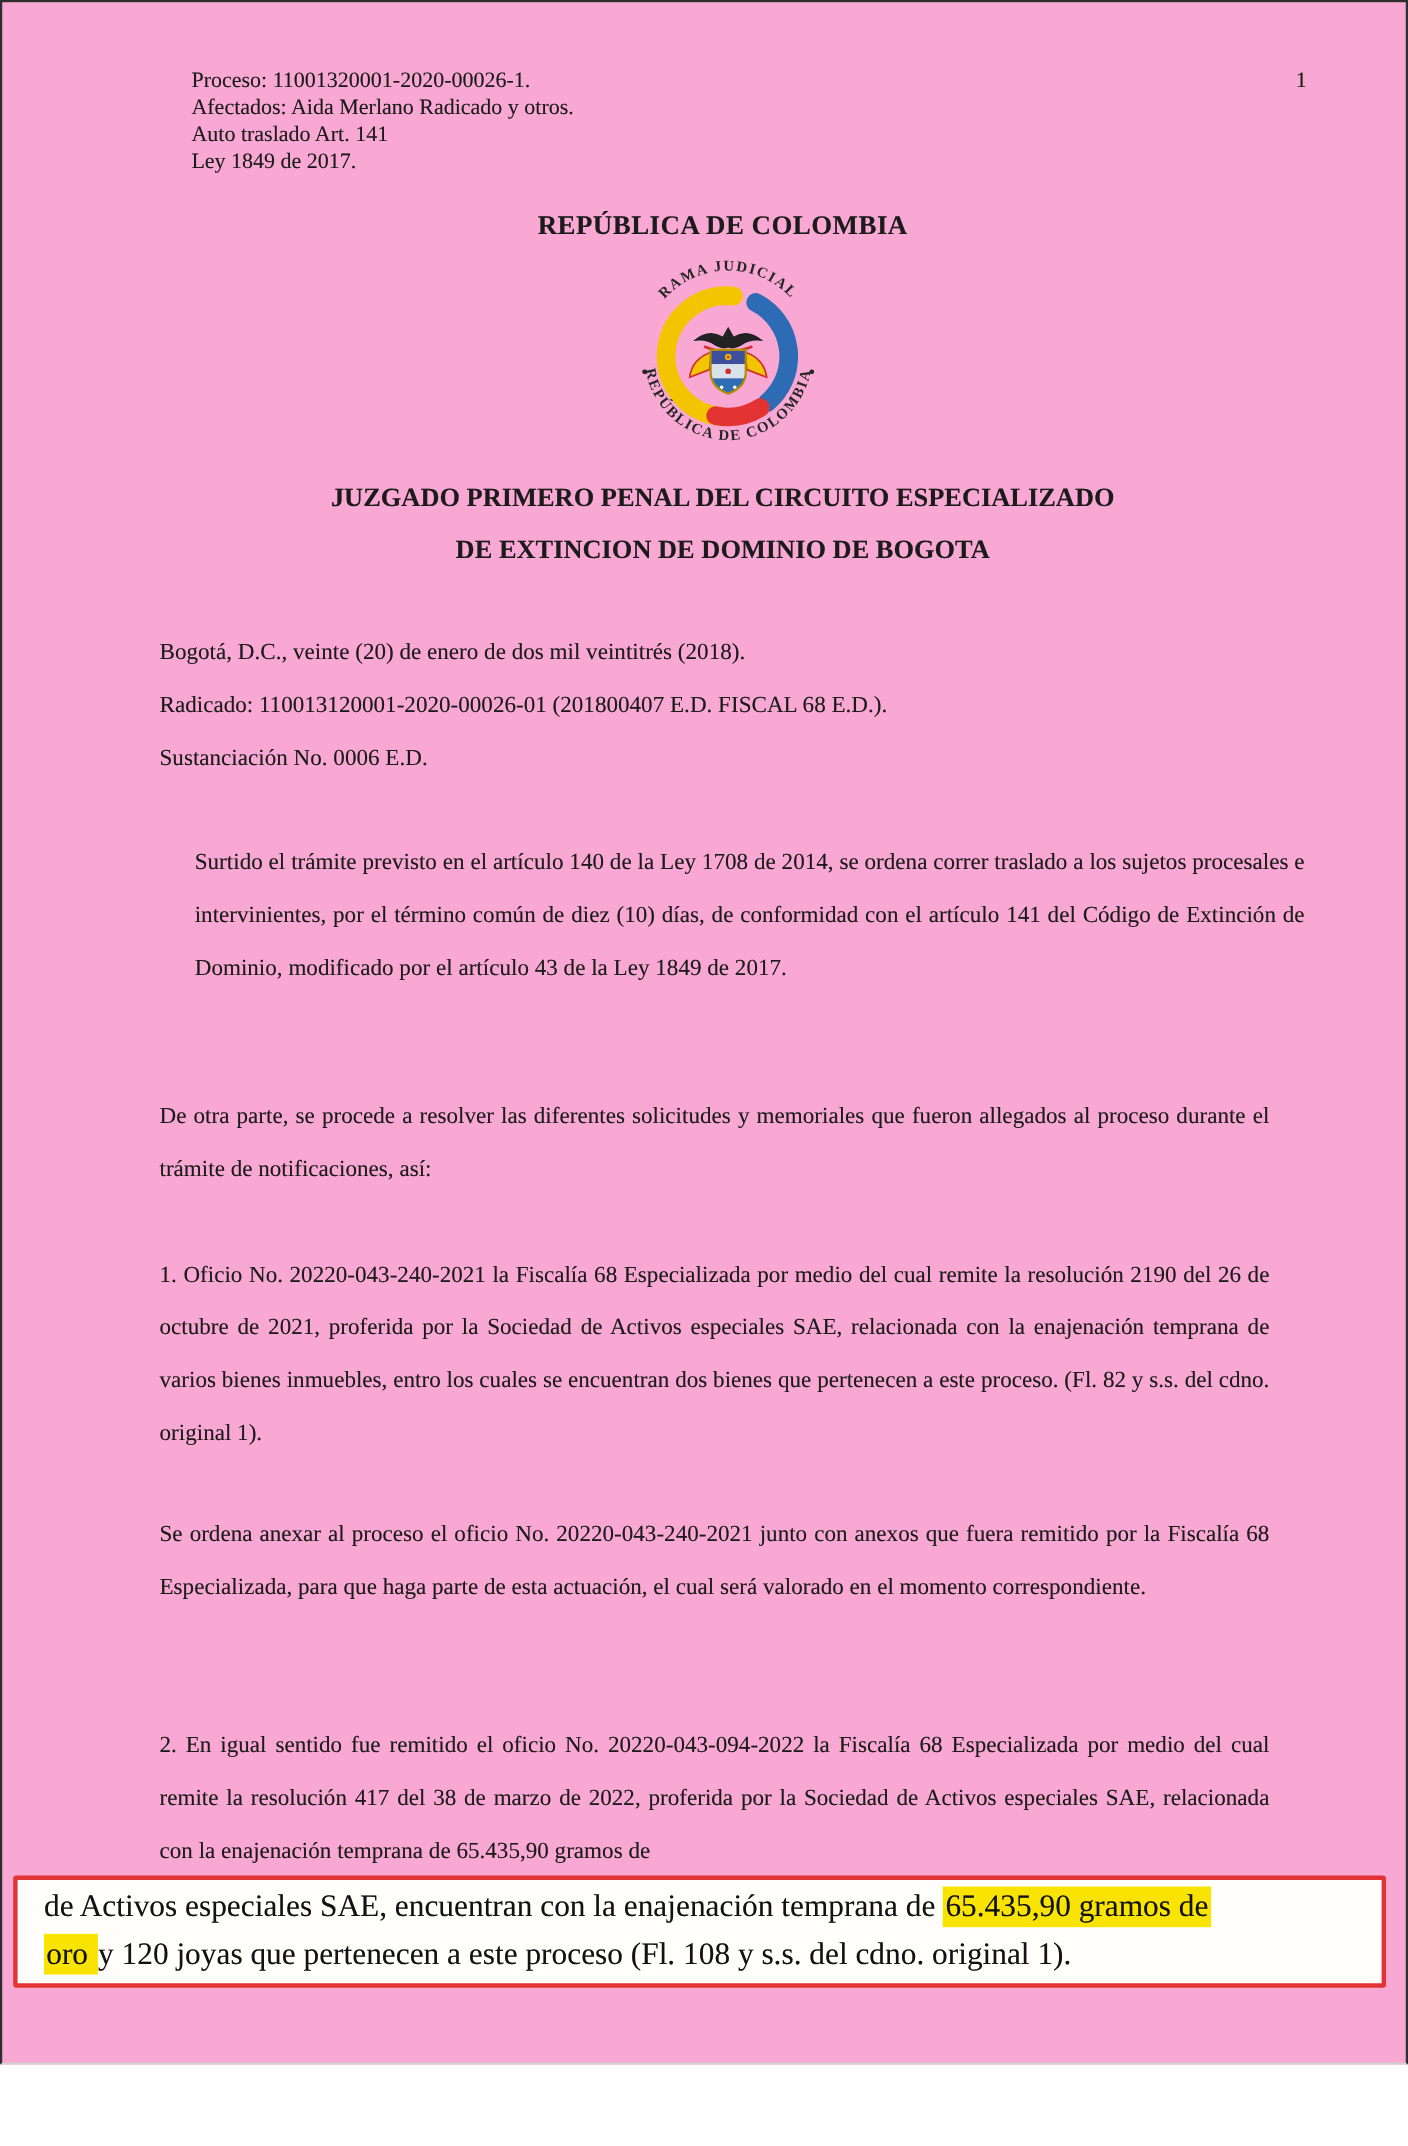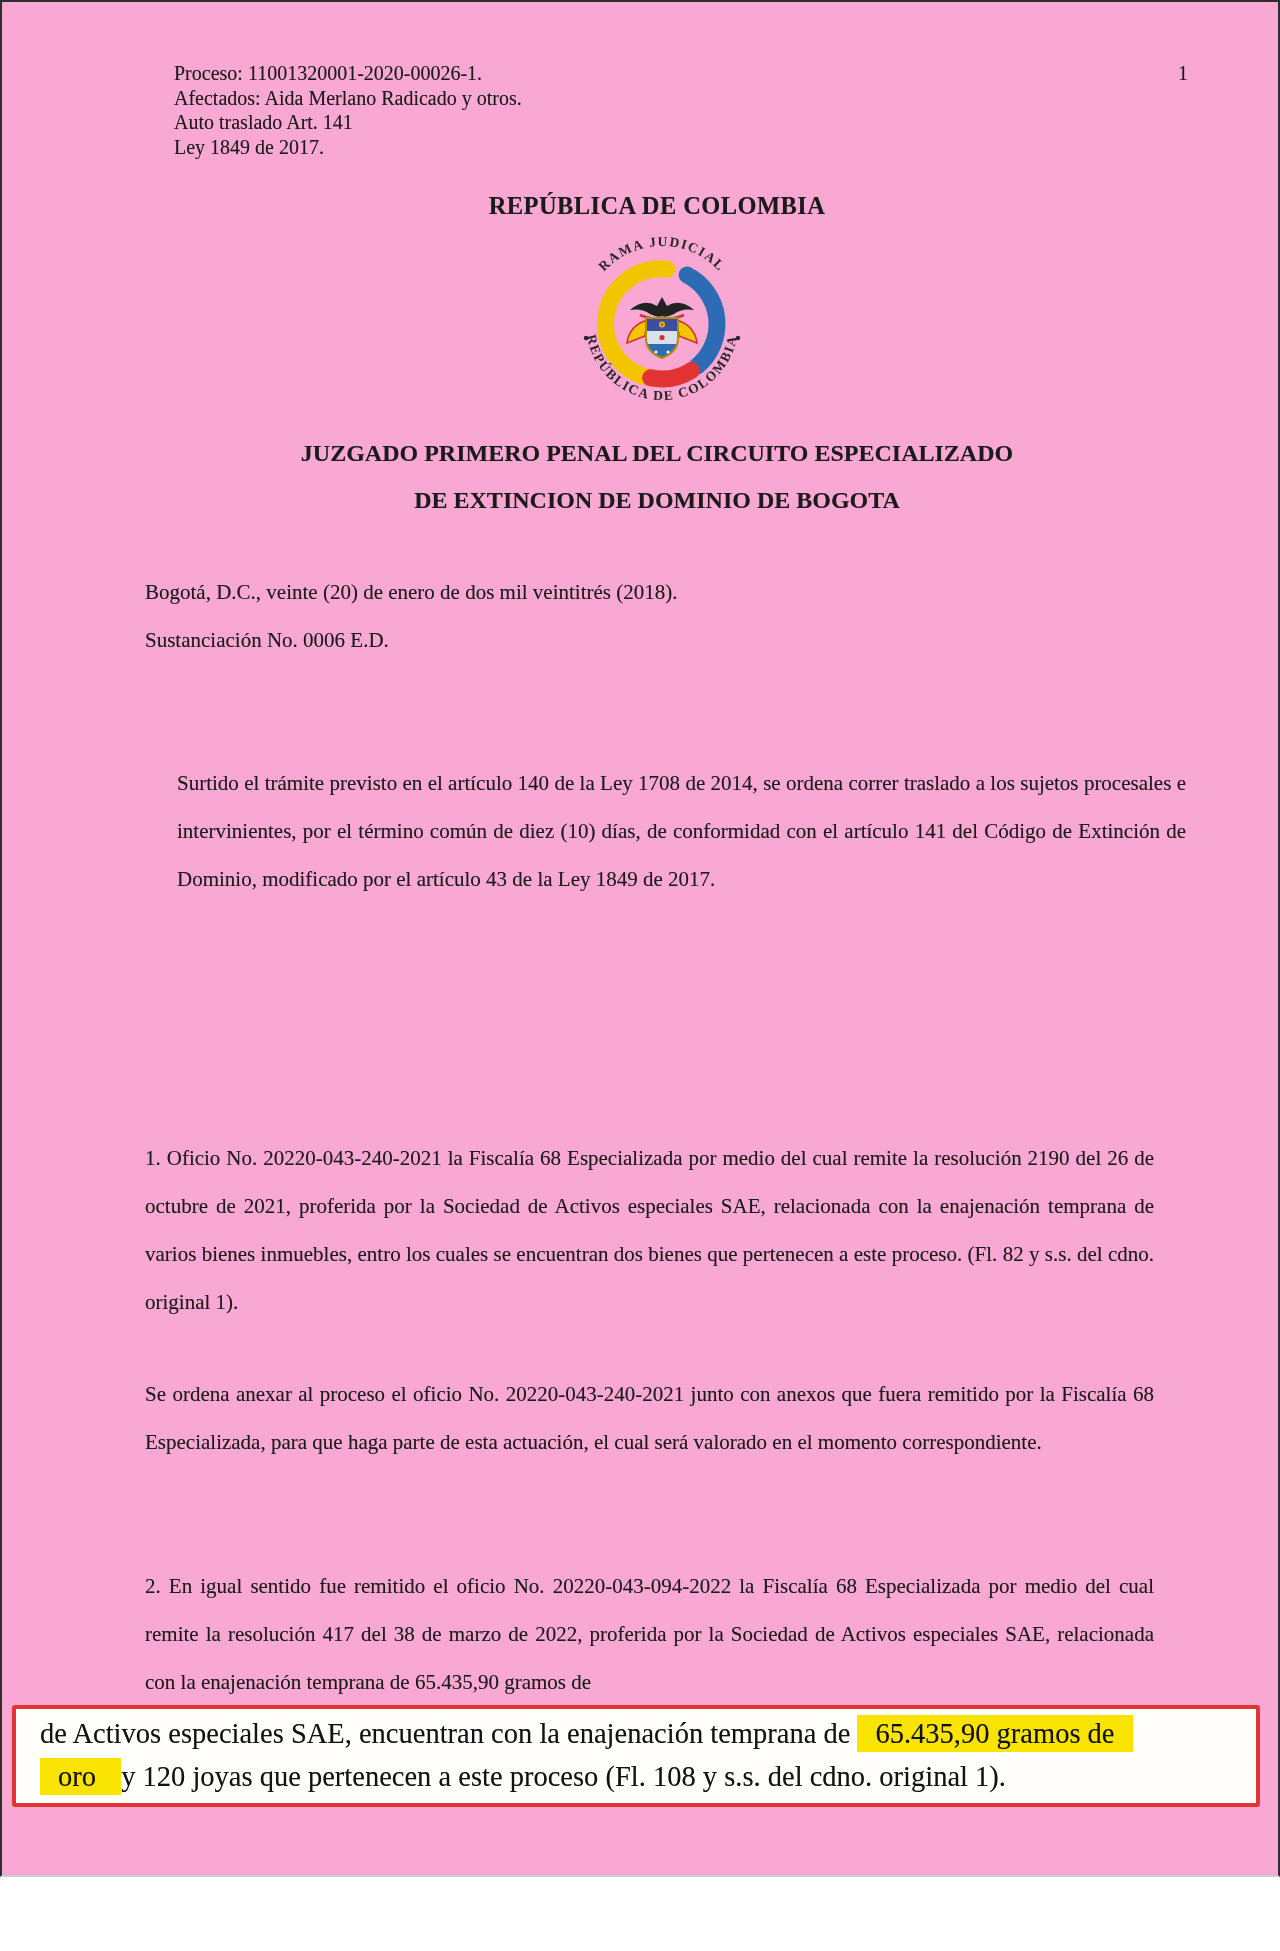--- a/index.html
+++ b/index.html
@@ -135,6 +135,7 @@
 
   <div class="meta-block txt">
     <div>Bogotá, D.C., veinte (20) de enero de dos mil veintitrés (2018).</div>
+    <div>Radicado: 110013120001-2020-00026-01 (201800407 E.D. FISCAL 68 E.D.).</div>
     <div>Sustanciación No. 0006 E.D.</div>
   </div>
 

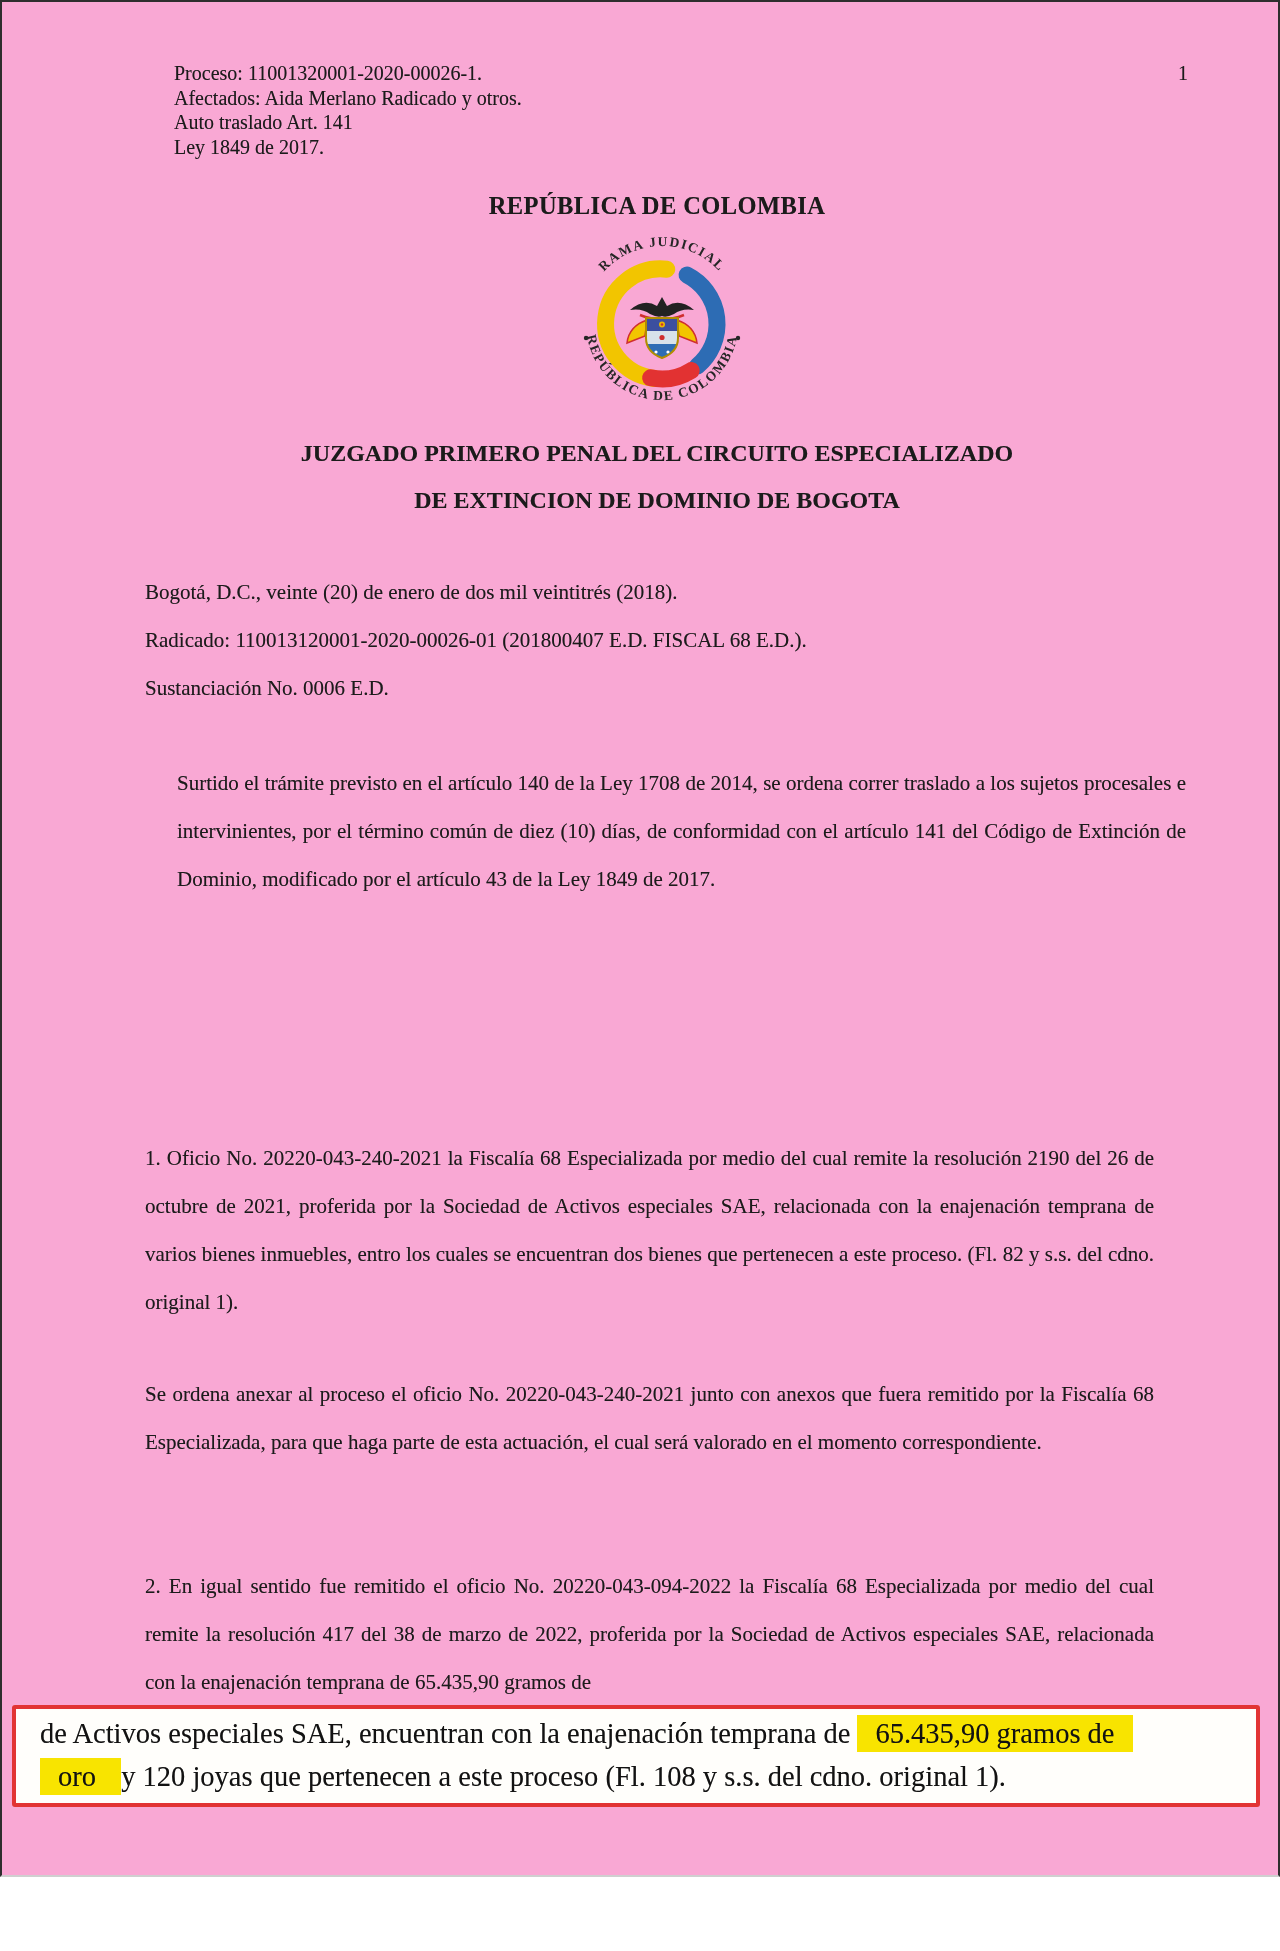--- a/index.html
+++ b/index.html
@@ -140,6 +140,7 @@
   </div>
 
   <p class="para p1 txt">Surtido el trámite previsto en el artículo 140 de la Ley 1708 de 2014, se ordena correr traslado a los sujetos procesales e intervinientes, por el término común de diez (10) días, de conformidad con el artículo 141 del Código de Extinción de Dominio, modificado por el artículo 43 de la Ley 1849 de 2017.</p>
+  <p class="para p2 txt">De otra parte, se procede a resolver las diferentes solicitudes y memoriales que fueron allegados al proceso durante el trámite de notificaciones, así:</p>
   <p class="para p3 txt">1. Oficio No. 20220-043-240-2021 la Fiscalía 68 Especializada por medio del cual remite la resolución 2190 del 26 de octubre de 2021, proferida por la Sociedad de Activos especiales SAE, relacionada con la enajenación temprana de varios bienes inmuebles, entro los cuales se encuentran dos bienes que pertenecen a este proceso. (Fl. 82 y s.s. del cdno. original 1).</p>
   <p class="para p4 txt">Se ordena anexar al proceso el oficio No. 20220-043-240-2021 junto con anexos que fuera remitido por la Fiscalía 68 Especializada, para que haga parte de esta actuación, el cual será valorado en el momento correspondiente.</p>
   <p class="para p5 txt">2. En igual sentido fue remitido el oficio No. 20220-043-094-2022 la Fiscalía 68 Especializada por medio del cual remite la resolución 417 del 38 de marzo de 2022, proferida por la Sociedad de Activos especiales SAE, relacionada con la enajenación temprana de 65.435,90 gramos de</p>

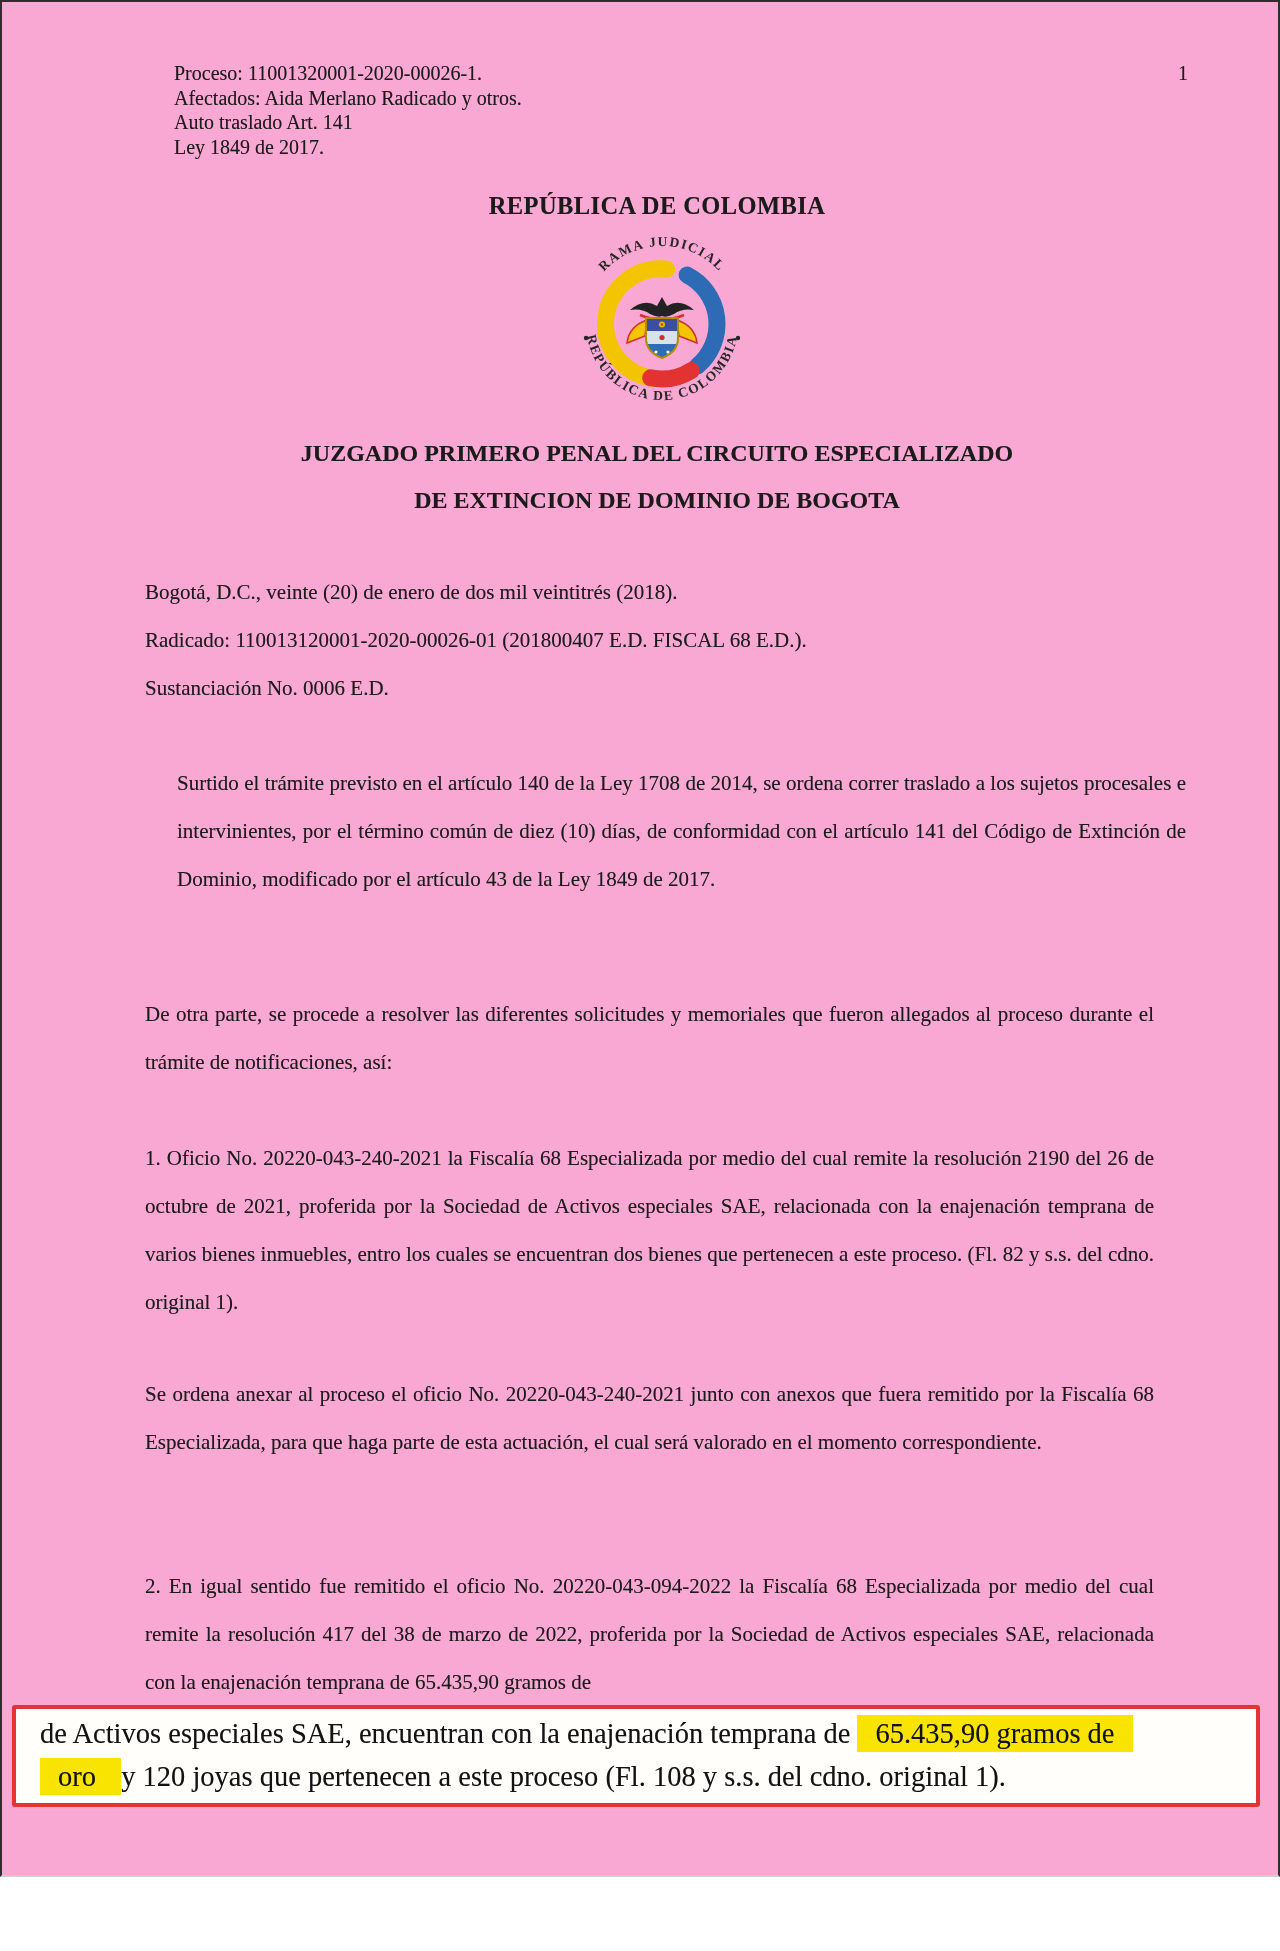--- a/index.html
+++ b/index.html
@@ -64,7 +64,7 @@
     color:#121212;
   }
   .c-line{white-space:nowrap;}
-  .hl{background:var(--highlight);padding:3px 18px;}
+  .hl{background:var(--highlight);padding:3px 2px;}
 </style>
 </head>
 <body>

